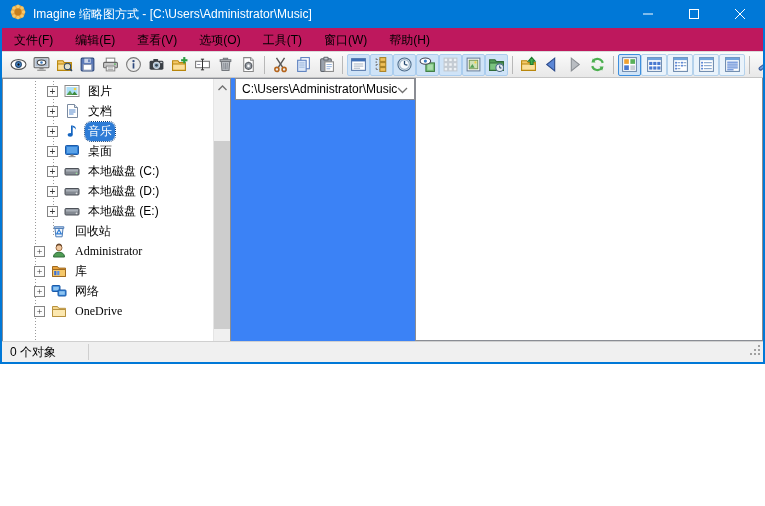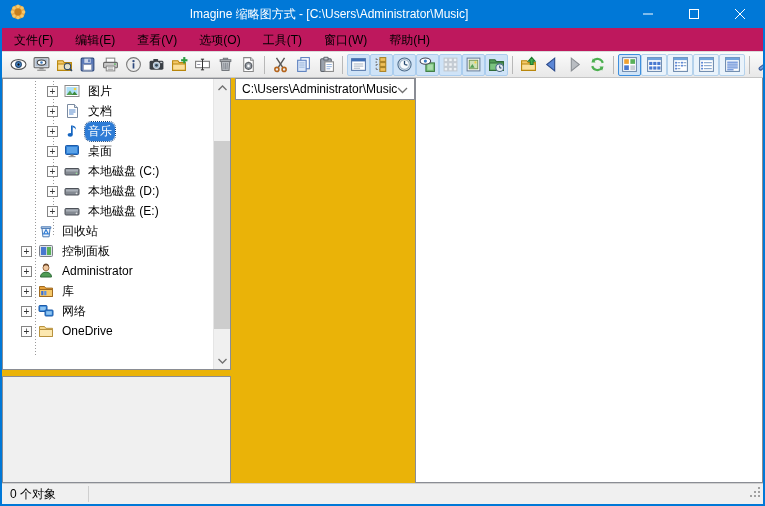--- a/index.html
+++ b/index.html
@@ -4,9 +4,9 @@
 <style>
   * { margin:0; padding:0; box-sizing:border-box; }
   html,body { width:765px; height:506px; font-family:"Liberation Sans","DejaVu Sans",sans-serif; }
-  .window{ width:765px; height:506px; display:flex; flex-direction:column;
+  .window{ width:765px; height:364px; display:flex; flex-direction:column;
     border-left:2px solid #0078d7; border-right:2px solid #0078d7; border-bottom:2px solid #0078d7;
-    background:#f0f0f0; overflow:hidden;text-align:center;}
+    background:#f0f0f0; overflow:hidden;}
   
   .titlebar{ height:28px; background:#0078d7; display:flex; align-items:center; flex:none;}
   .app-icon{ margin-left:8px; flex:none; }

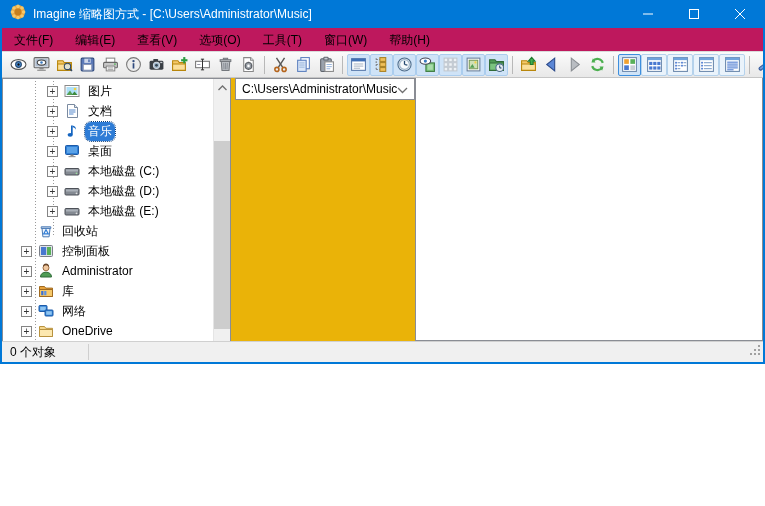--- a/index.html
+++ b/index.html
@@ -24,7 +24,7 @@
   .tb-btn.boxed{ background:#eaf3fb; border-color:#b5d2ec; width:26px;}
   .tb-sep{ width:1px; height:18px; background:#b8b8b8; margin:0 4px; flex:none;}
   
-  .main{ flex:1; display:flex; gap:4px; background:#eab308; min-height:0;}
+  .main{ flex:1; display:flex; gap:4px; background:#3b82f6; min-height:0;}
   .left-col{ width:229px; display:flex; flex-direction:column; flex:none;}
   .tree-pane{ height:292px; background:#fff; border:1px solid #8a8d94; position:relative; overflow:hidden; flex:none;}
   .tree-inner{ position:absolute; left:0; top:2px; right:17px; bottom:0;}

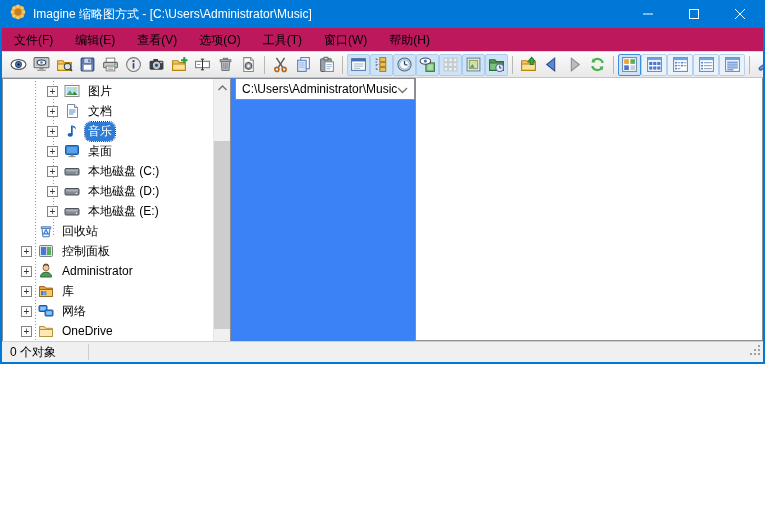--- a/index.html
+++ b/index.html
@@ -31,7 +31,7 @@
   .spine{ position:absolute; width:1px; background-image:repeating-linear-gradient(to bottom,#9a9a9a 0 1px,transparent 1px 3px);}
   .tree-row{ height:20px; display:flex; align-items:center; font-size:12px; color:#000; white-space:nowrap; position:relative;}
   .tree-row.lvl2{ padding-left:44px;}
-  .tree-row.lvl1{ padding-left:18px;}
+  .tree-row.lvl1{ padding-left:31px;font-family:Liberation Serif, serif;}
   .expander{ width:11px; height:11px; border:1px solid #848484; background:#fcfcfc; flex:none;
     display:flex; align-items:center; justify-content:center; font-size:10px; line-height:9px; color:#333;}
   .expander::before{ content:"+";}

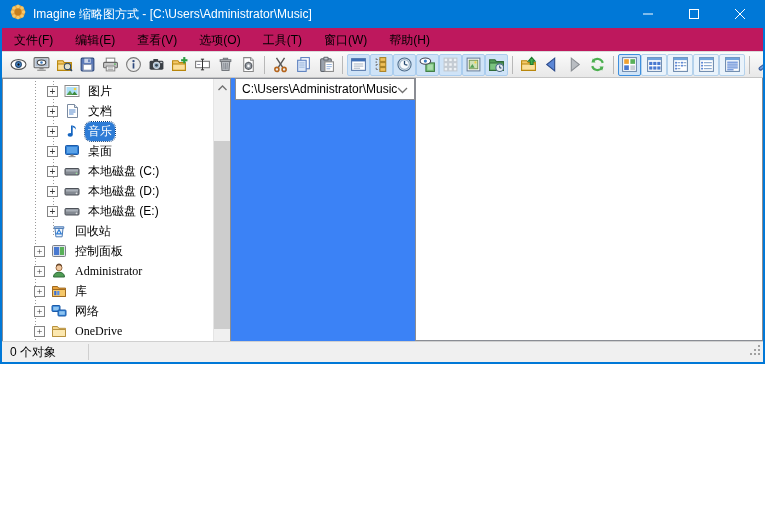--- a/index.html
+++ b/index.html
@@ -530,17 +530,6 @@
             <span class="expander"></span>
             <span class="tree-ico">
                 <svg width="16" height="16" viewBox="0 0 16 16">
-                  <rect x="1.5" y="2.5" width="13" height="11" rx="1" fill="#dfe3e8" stroke="#7a7f88"></rect>
-                  <rect x="3" y="4" width="5.2" height="8" fill="#4878d0"></rect>
-                  <rect x="9" y="4" width="4" height="8" fill="#58b058"></rect>
-                </svg>
-              </span>
-            <span class="tree-label">控制面板</span>
-          </div>
-          <div class="tree-row lvl1">
-            <span class="expander"></span>
-            <span class="tree-ico">
-                <svg width="16" height="16" viewBox="0 0 16 16">
                   <circle cx="8" cy="4.8" r="3" fill="#f0c8a0" stroke="#9c6b40"></circle>
                   <path d="M5.2 4 a3 3 0 0 1 5.6 0 l.2 -1.4 a3.2 3.2 0 0 0 -6 0z" fill="#6b4a2f"></path>
                   <path d="M2.5 14 c0 -3.2 2.4 -4.8 5.5 -4.8 s5.5 1.6 5.5 4.8z" fill="#4f9c55" stroke="#2f6b38"></path>

